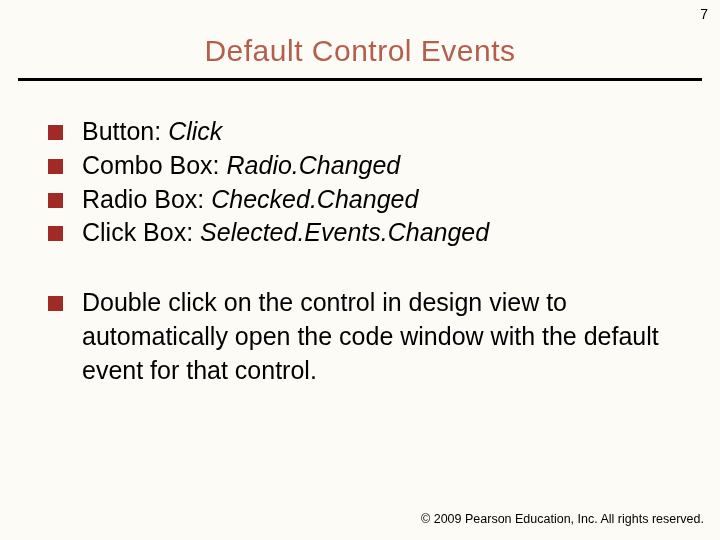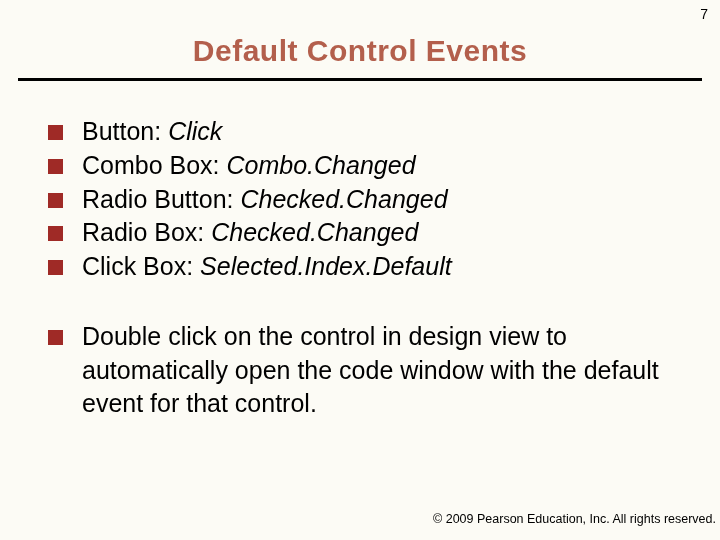--- a/index.html
+++ b/index.html
@@ -31,7 +31,7 @@
     font-size: 30px;
     color: #b35f4c;
     padding-top: 34px;
-    font-weight: bold;
+    font-weight: normal;
     letter-spacing: 0.5px;
   }
   .rule {

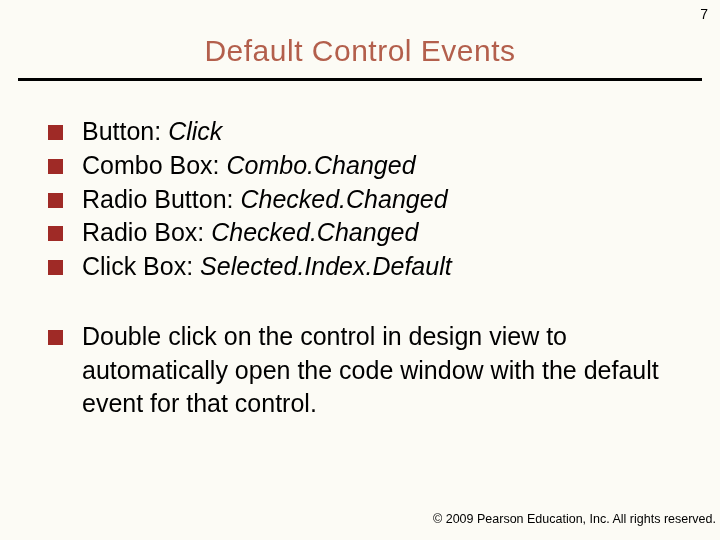--- a/index.html
+++ b/index.html
@@ -93,7 +93,7 @@
         <span class="control">Button: </span><span class="event">Click</span>
       </li>
       <li>
-        <span class="control">Combo Box: </span><span class="event">Combo.Changed</span>
+        <span class="control">Combo Box: </span><span class="event">Radio.Changed</span>
       </li>
       <li>
         <span class="control">Radio Button: </span><span class="event">Checked.Changed</span>

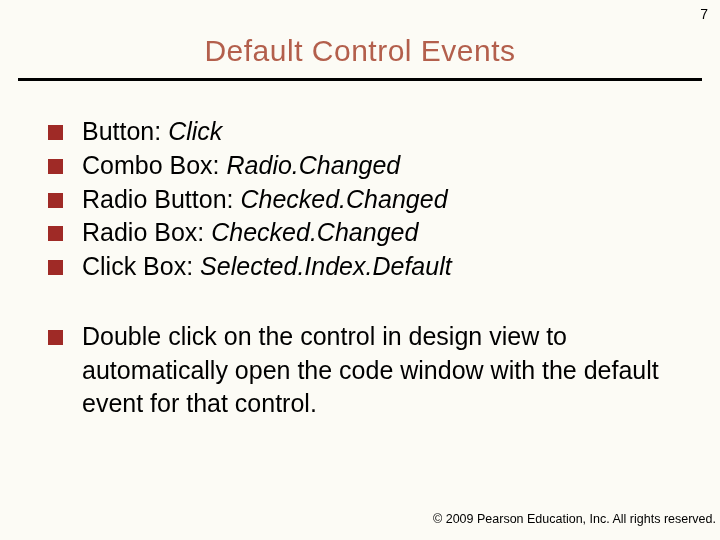--- a/index.html
+++ b/index.html
@@ -96,9 +96,6 @@
         <span class="control">Combo Box: </span><span class="event">Radio.Changed</span>
       </li>
       <li>
-        <span class="control">Radio Button: </span><span class="event">Checked.Changed</span>
-      </li>
-      <li>
         <span class="control">Radio Box: </span><span class="event">Checked.Changed</span>
       </li>
       <li>

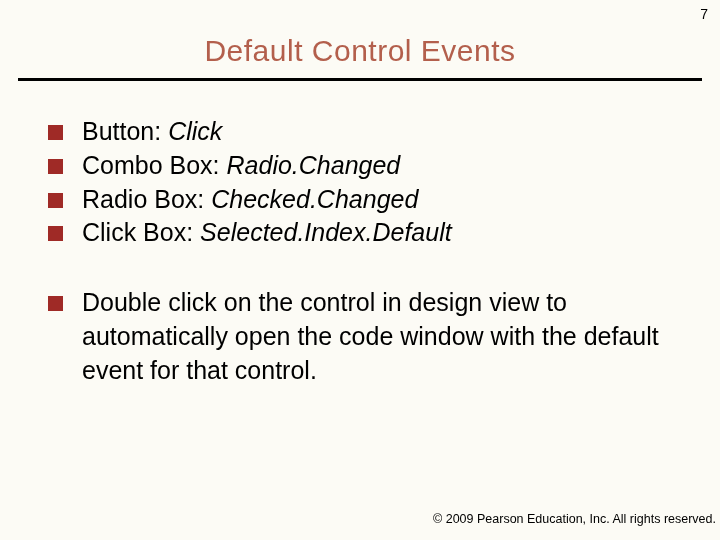--- a/index.html
+++ b/index.html
@@ -99,7 +99,7 @@
         <span class="control">Radio Box: </span><span class="event">Checked.Changed</span>
       </li>
       <li>
-        <span class="control">Click Box: </span><span class="event">Selected.Index.Default</span>
+        <span class="control">Click Box: </span><span class="event">Selected.Events.Changed</span>
       </li>
     </ul>
 

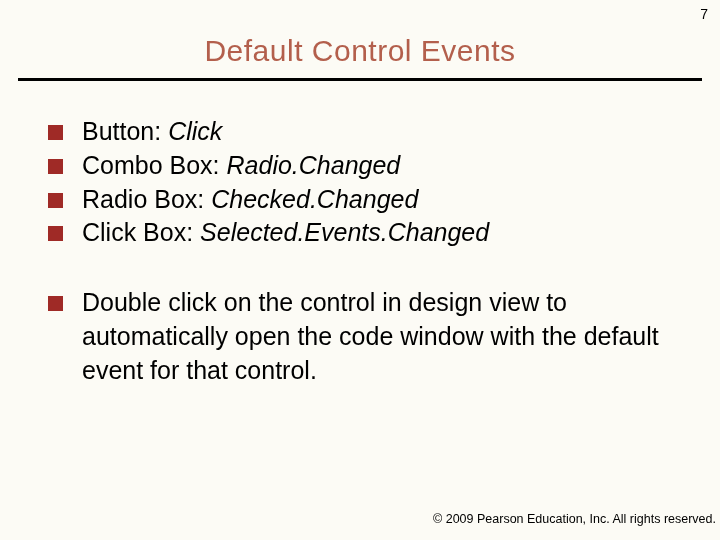--- a/index.html
+++ b/index.html
@@ -72,7 +72,7 @@
   .footer {
     position: absolute;
     bottom: 14px;
-    right: 4px;
+    right: 16px;
     font-size: 12.5px;
     color: #000;
   }

